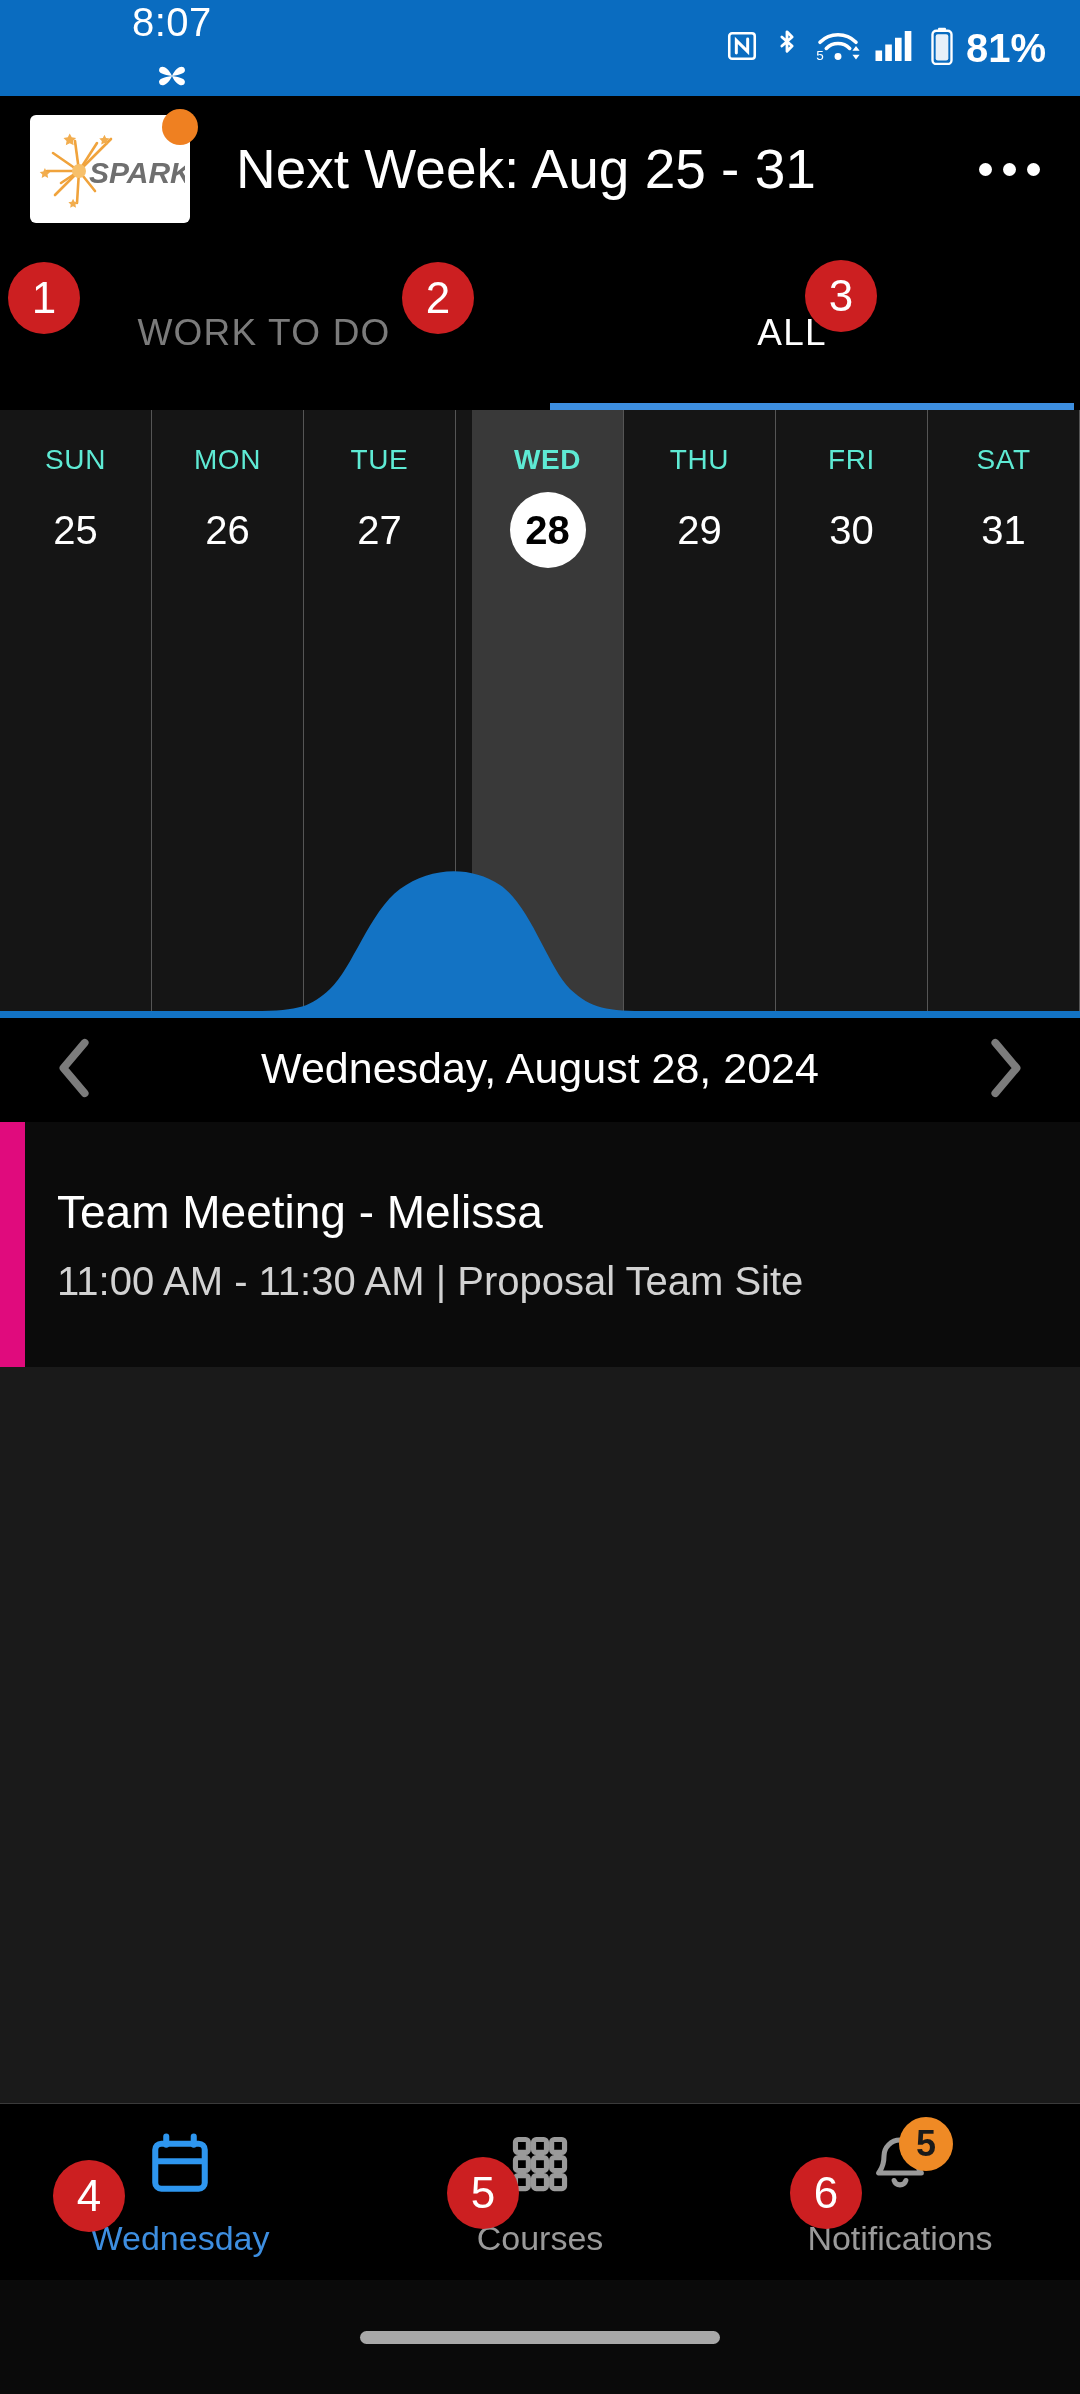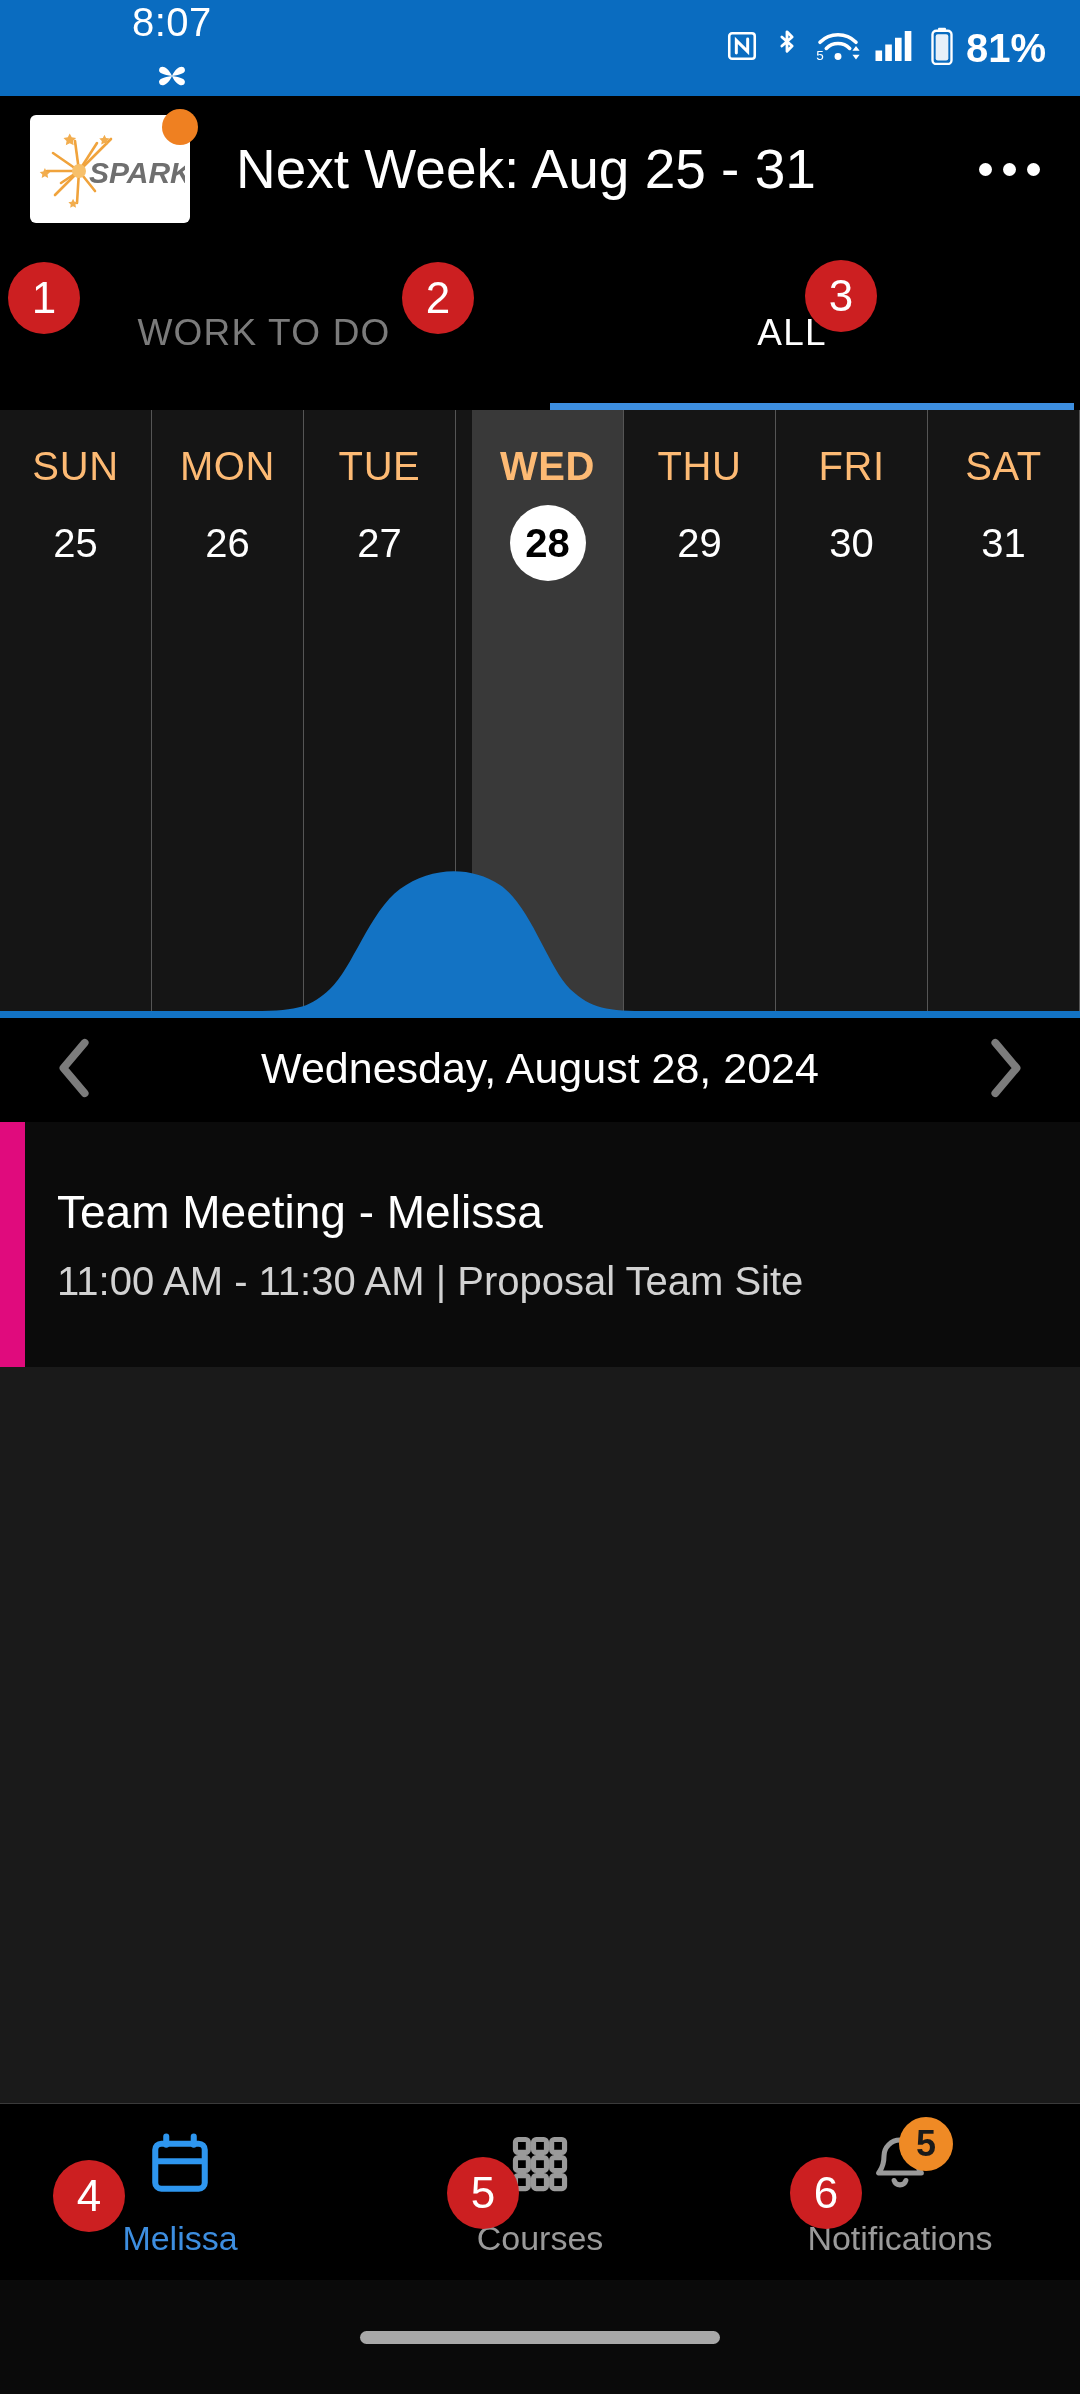--- a/index.html
+++ b/index.html
@@ -82,7 +82,7 @@
   }
   .daycol:last-child{ border-right:none; }
   .daycol.selected{ background:#393939;margin-left:16px; }
-  .dow{ font-size:40px; color:#fdba74; letter-spacing:.6px; }
+  .dow{ font-size:28px; color:#5eead4; letter-spacing:.6px; }
   .daycol.selected .dow{ font-weight:700; }
   .dnum{
     margin-top:16px; font-size:40px; color:#fff;

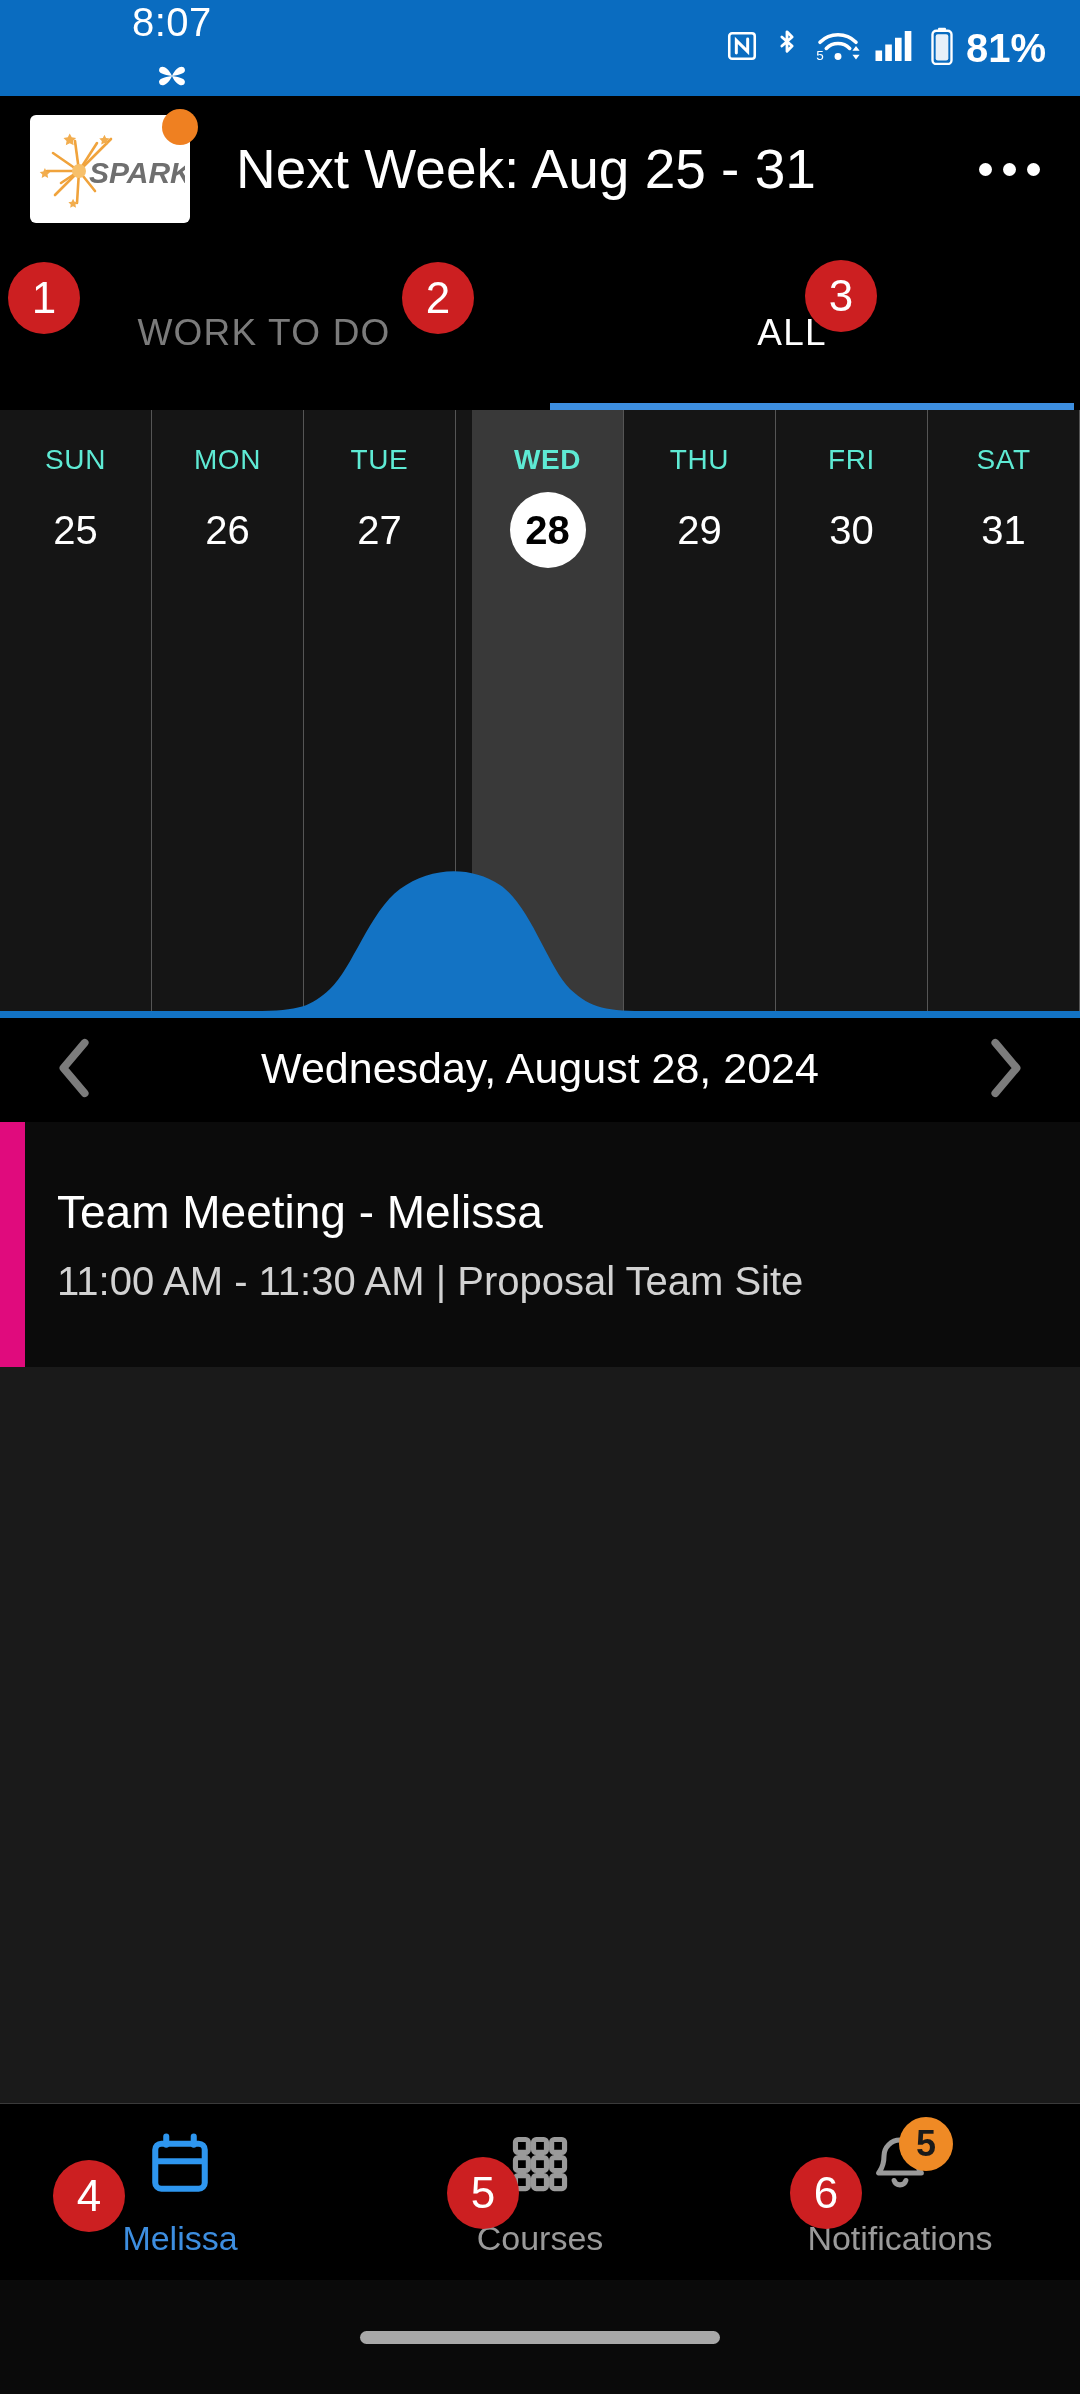--- a/index.html
+++ b/index.html
@@ -334,7 +334,7 @@
           <line x1="3" y1="11" x2="21" y2="11" stroke="#2e96ef" stroke-width="2.2"></line>
         </svg>
       </span>
-      <span class="navlabel">Melissa</span>
+      <span class="navlabel">Wednesday</span>
     </div>
 
     <div class="navitem">

